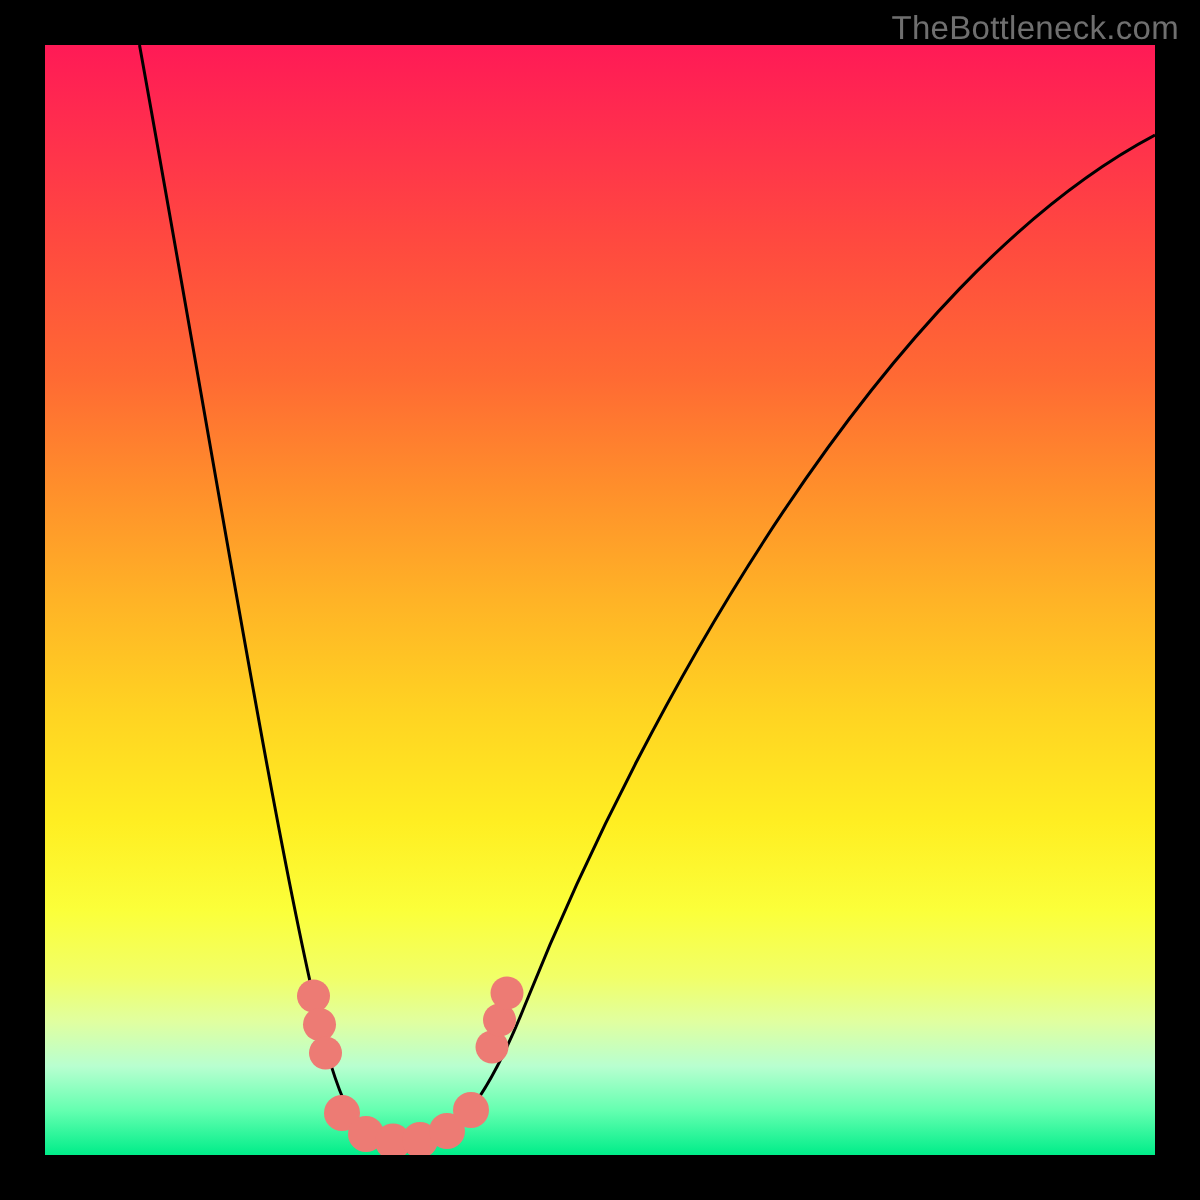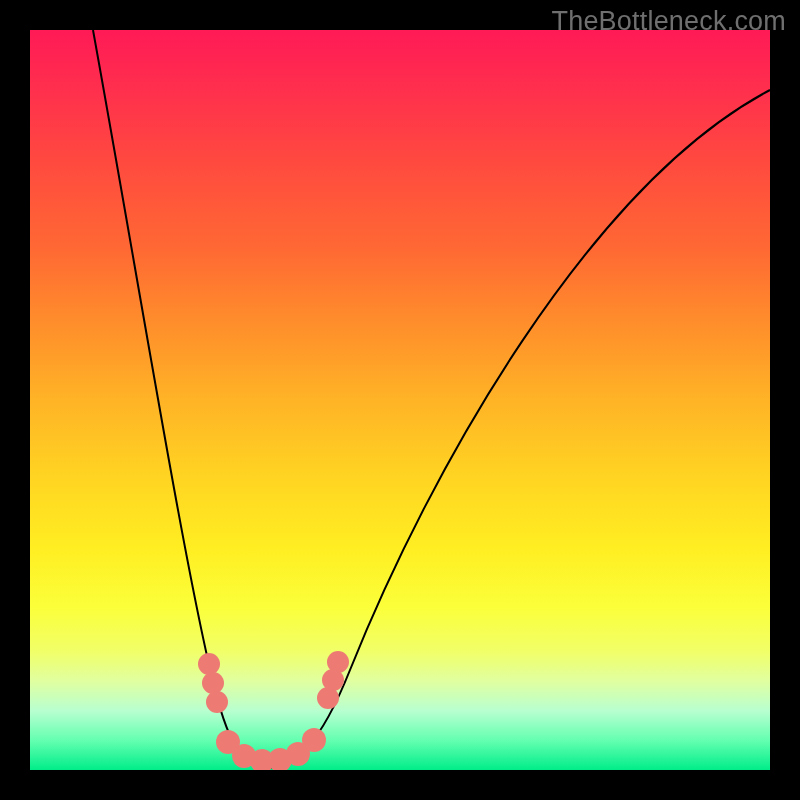--- a/index.html
+++ b/index.html
@@ -49,7 +49,7 @@
     top: 6px;
     right: 14px;
     color: #6f6f6f;
-    font-size: 27px;
+    font-size: 22px;
     font-weight: 500;
     letter-spacing: 0.2px;
     user-select: none;

